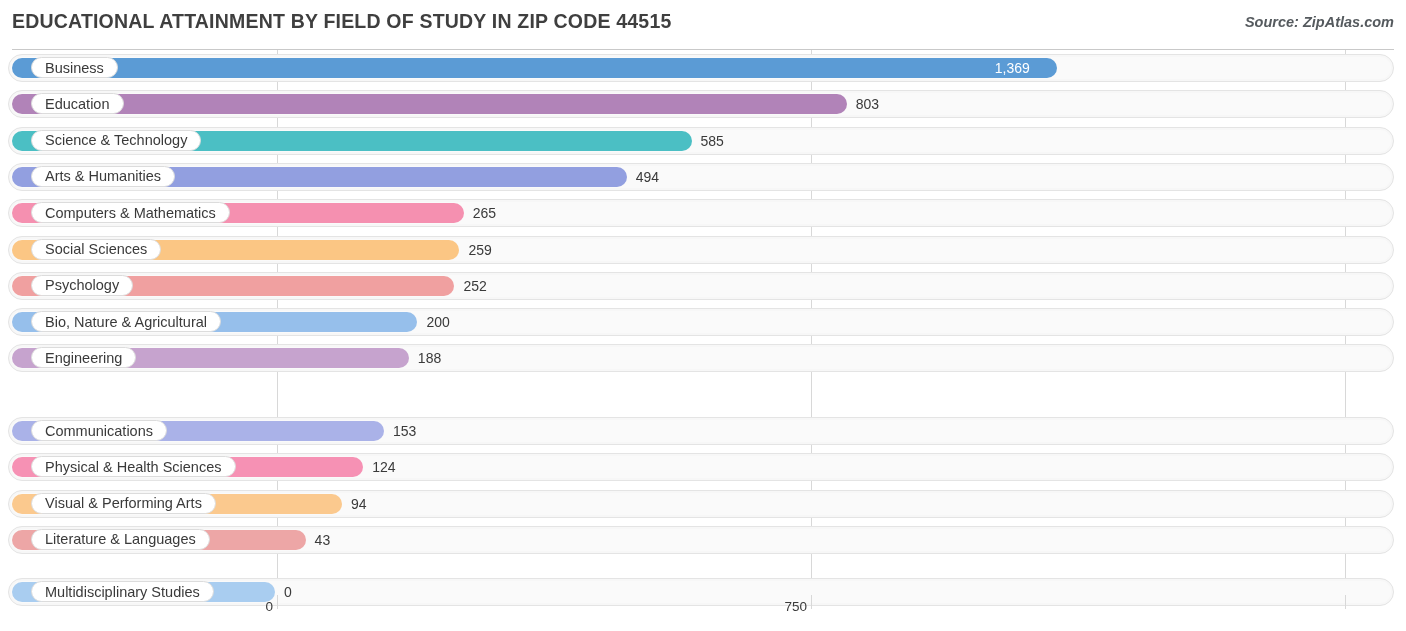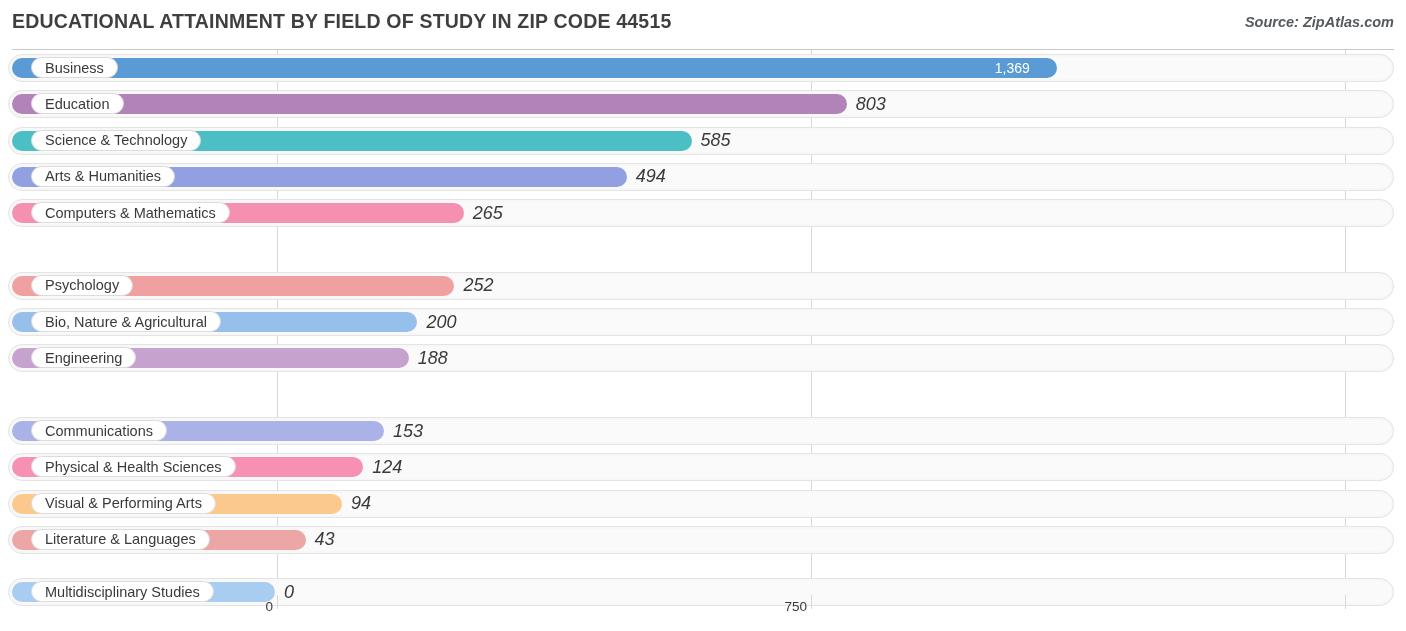--- a/index.html
+++ b/index.html
@@ -59,7 +59,7 @@
   .value-out{
     position:absolute;top:4px;height:20px;
     display:flex;align-items:center;
-    font-size:18px;color:#3a3a3a;white-space:nowrap;font-style:italic;
+    font-size:14px;color:#3a3a3a;white-space:nowrap;
   }
   .value-in{
     position:absolute;top:4px;height:20px;

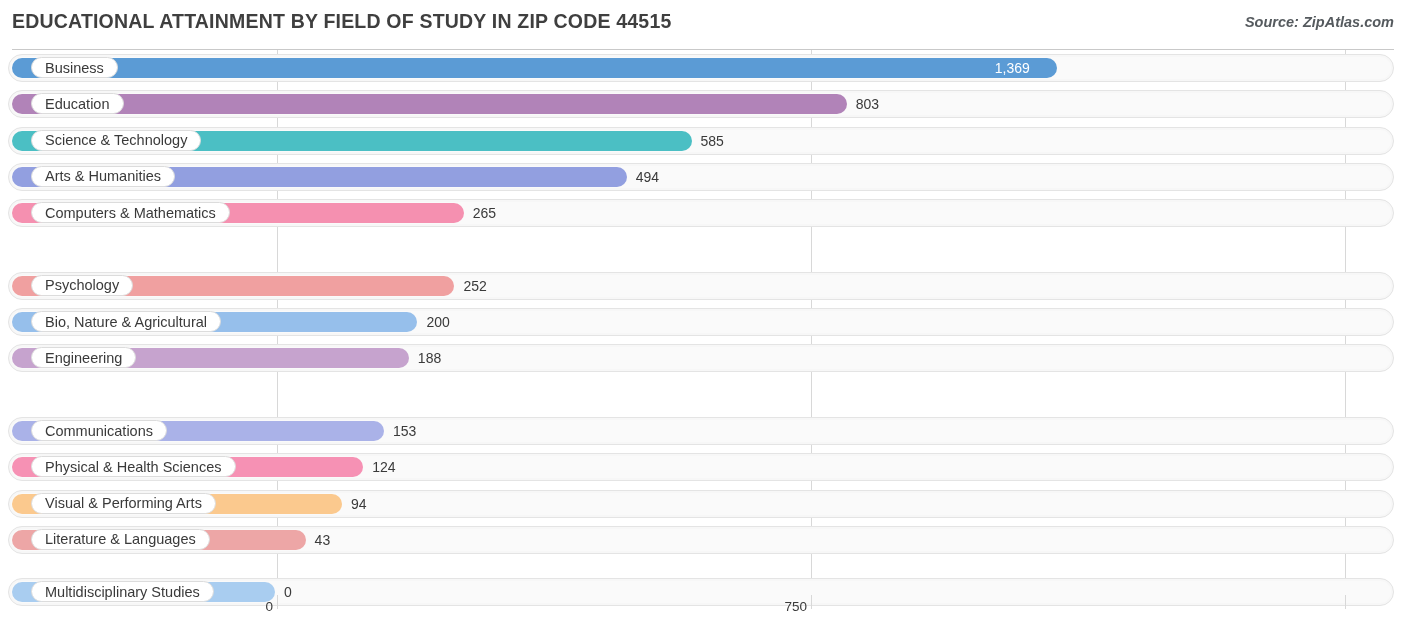--- a/index.html
+++ b/index.html
@@ -126,6 +126,13 @@
         <div class="pill">Computers &amp; Mathematics</div>
         <div class="value-out" style="left: 464.68px;">265</div>
       </div>
+      <div class="row" style="top: 185.5px;">
+        <div class="track"></div>
+        <div class="track-inner"></div>
+        <div class="bar" style="width: 447.408px; background: rgb(251, 198, 132);"></div>
+        <div class="pill">Social Sciences</div>
+        <div class="value-out" style="left: 460.408px;">259</div>
+      </div>
       <div class="row" style="top: 221.8px;">
         <div class="track"></div>
         <div class="track-inner"></div>

